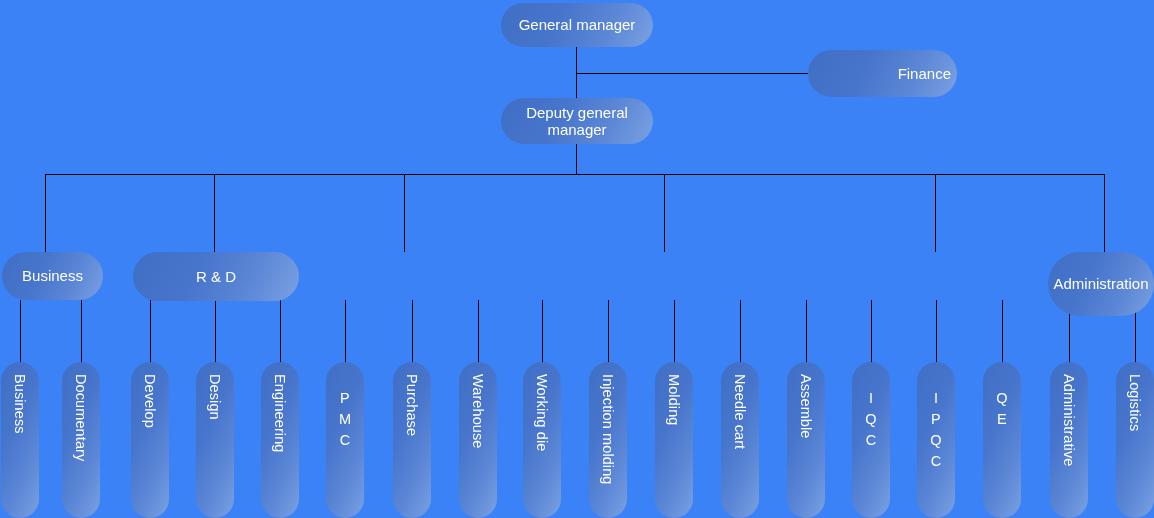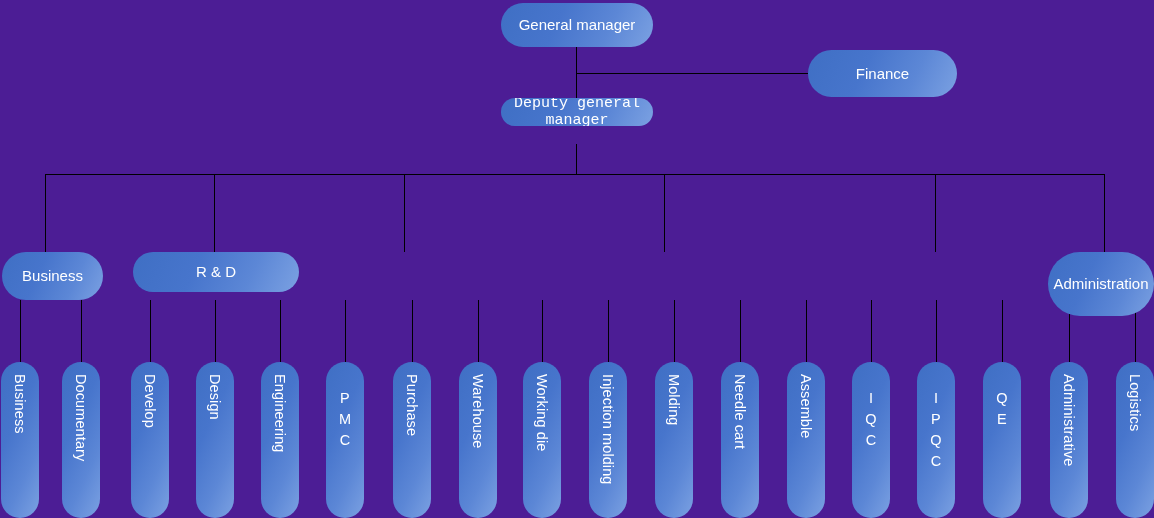--- a/index.html
+++ b/index.html
@@ -16,7 +16,7 @@
     width: 1154px;
     height: 518px;
     overflow: hidden;
-    background: #4c1d95;
+    background: #3b82f6;
   }
 
   

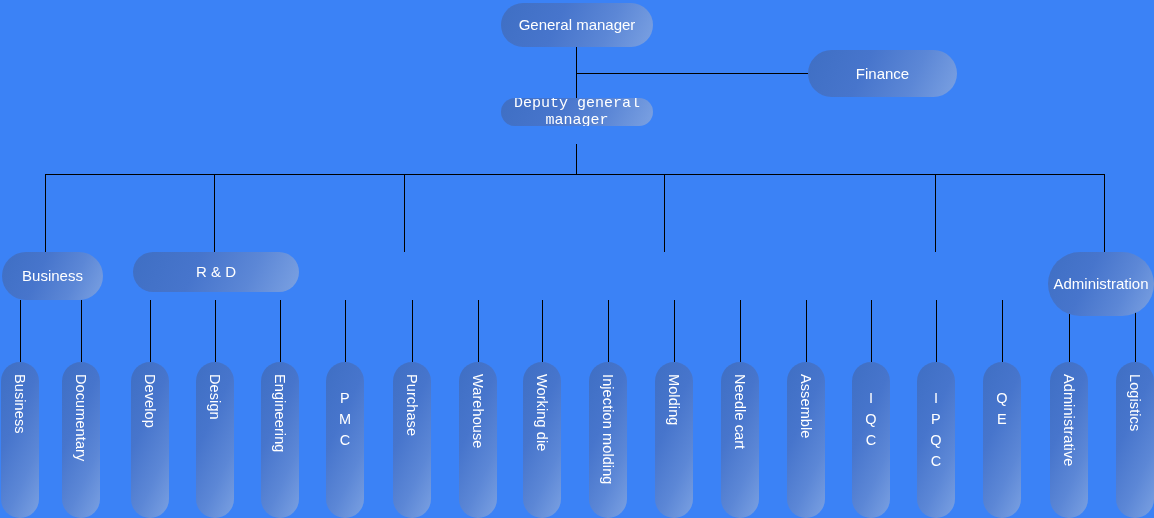--- a/index.html
+++ b/index.html
@@ -119,7 +119,7 @@
     <span>General manager</span>
   </div>
 
-  <div class="node horiz lvl0" style="left:808px; top:50px; width:149px; height:47px;">
+  <div class="node horiz lvl0" style="left:808px; top:50px; width:149px; height:47px;justify-content:flex-end;">
     <span>Finance</span>
   </div>
 

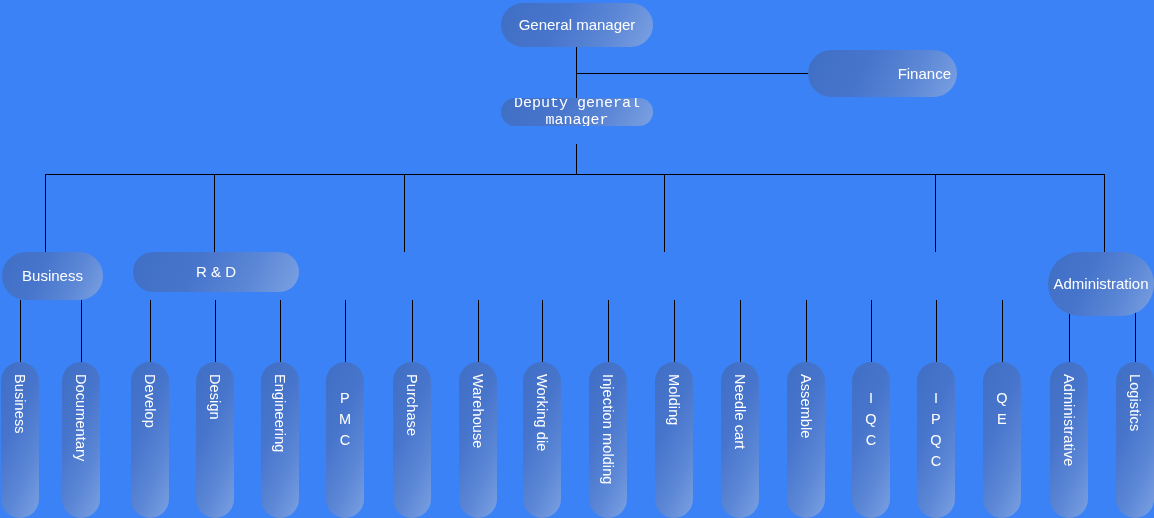--- a/index.html
+++ b/index.html
@@ -123,7 +123,7 @@
     <span>Finance</span>
   </div>
 
-  <div class="node horiz lvl1" style="left:501px; top:98px; width:152px; height:28px;font-family:Liberation Mono, monospace;">
+  <div class="node horiz lvl1" style="left:501px; top:98px; width:152px; height:46px;">
     <span>Deputy general manager</span>
   </div>
 

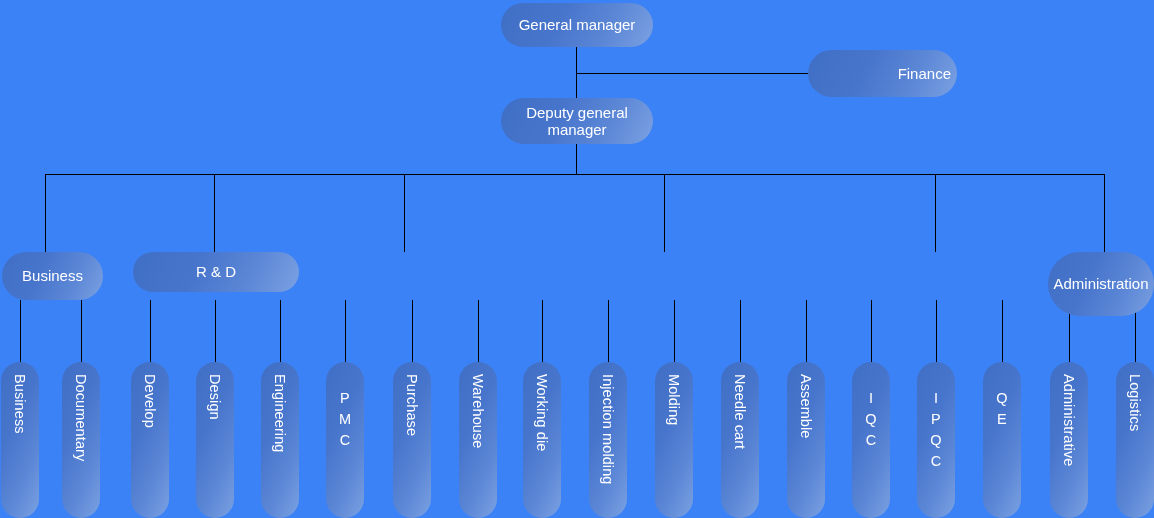--- a/index.html
+++ b/index.html
@@ -130,7 +130,7 @@
   <div class="node horiz lvl2" style="left:2px; top:252px; width:101px; height:48px;">
     <span>Business</span>
   </div>
-  <div class="node horiz lvl2" style="left:133px; top:252px; width:166px; height:40px;">
+  <div class="node horiz lvl2" style="left:133px; top:252px; width:166px; height:49px;">
     <span>R &amp; D</span>
   </div>
   <div class="node horiz lvl2" style="left:1048px; top:252px; width:106px; height:64px;">

